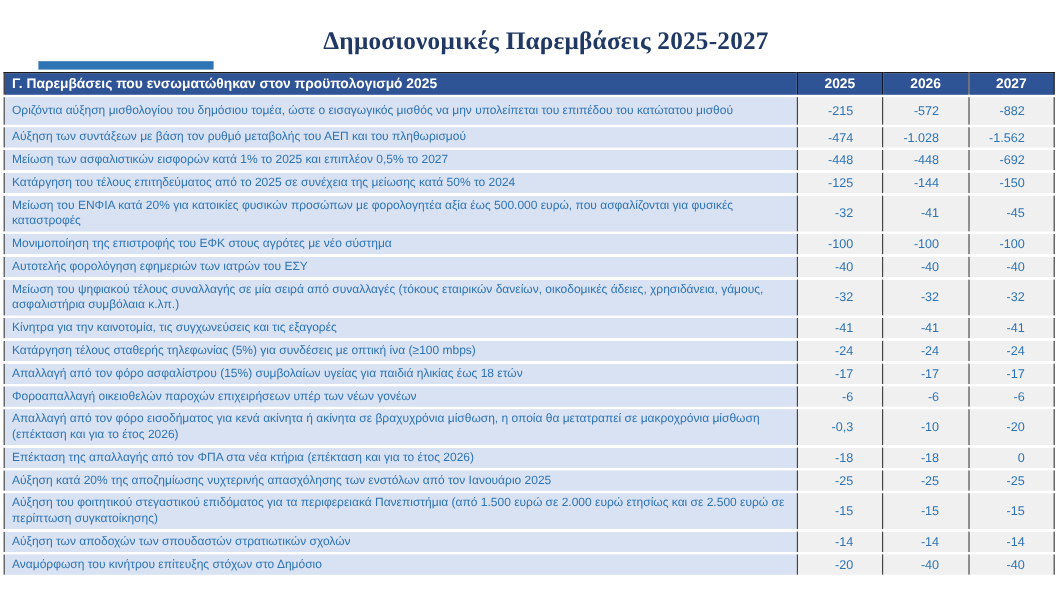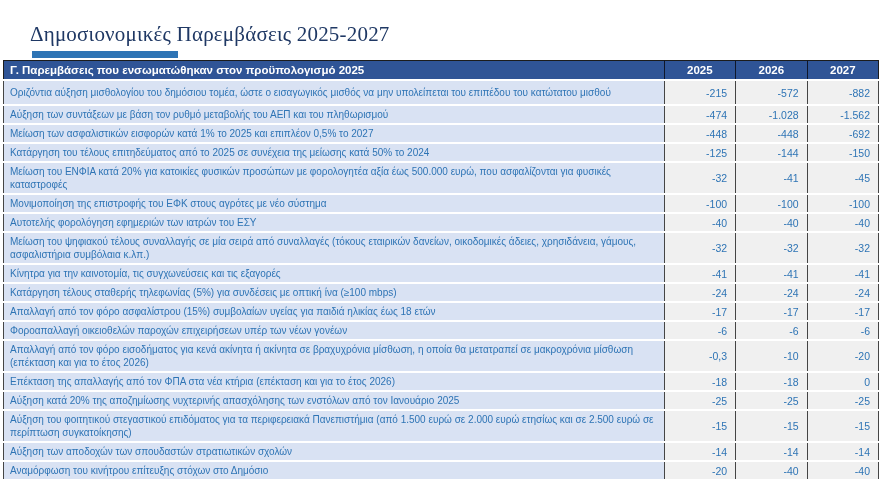--- a/index.html
+++ b/index.html
@@ -14,8 +14,8 @@
   }
   .page-title{
     font-family:"Liberation Serif",serif;
-    font-size:21px;font-weight:400;color:var(--title_color);
-    margin:22px 0 0 30px;line-height:25px;letter-spacing:.2px;
+    font-size:21px;font-weight:700;color:var(--title_color);
+    margin:22px 0 0 30px;line-height:25px;letter-spacing:.2px;text-align:center;
   }
   .title-underline{
     width:146px;height:7px;background:var(--underline);

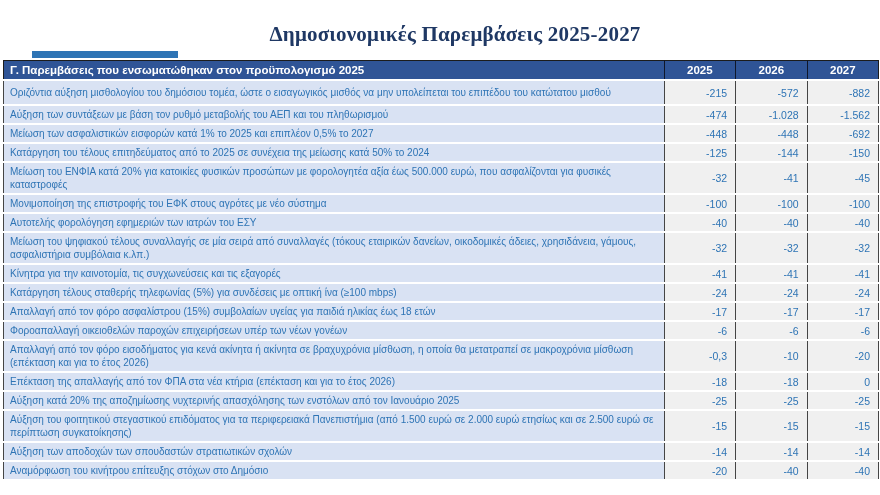--- a/index.html
+++ b/index.html
@@ -51,7 +51,7 @@
   td.num{
     background:var(--num_bg);color:var(--text_blue);
     font-size:10.5px;
-    text-align:right;padding:2px 8px 2px 2px;
+    text-align:right;padding:2px 24px 2px 2px;
   }
   tr.first-row td{padding-top:5px;padding-bottom:5px;}
 </style>

